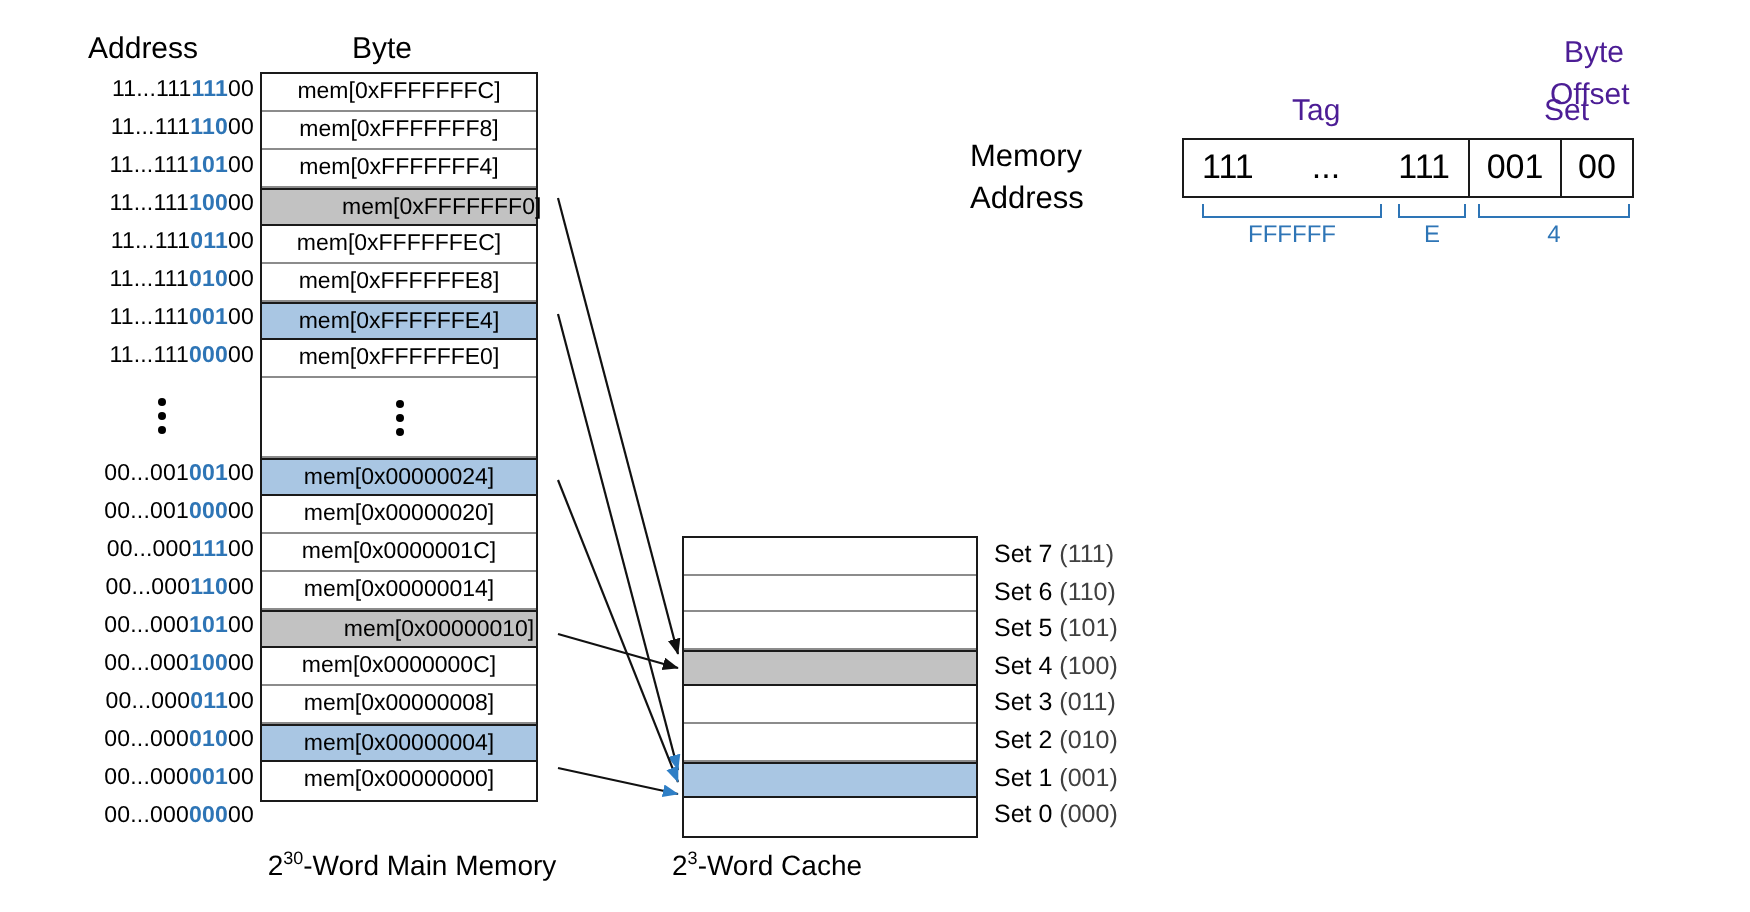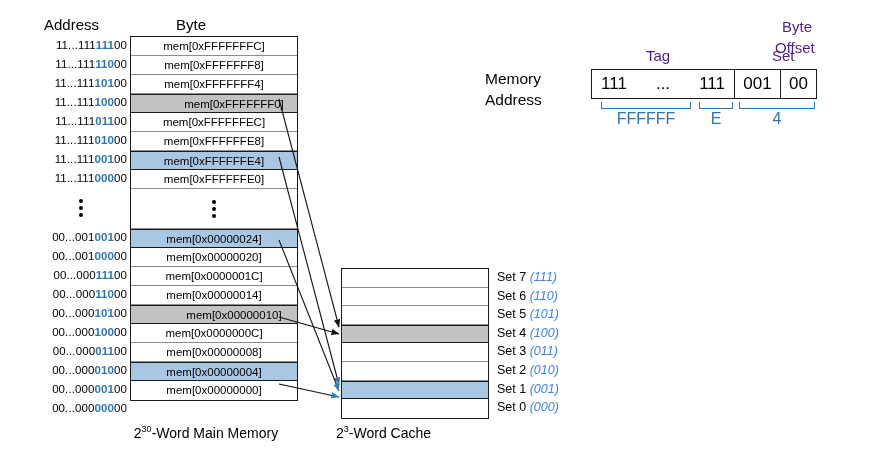--- a/index.html
+++ b/index.html
@@ -31,7 +31,7 @@
 
   
   #mem-table{
-    position:absolute;left:130px;top:36px;width:168px;
+    position:absolute;left:130px;top:36px;width:139px;
     border:1.6px solid #1a1a1a;background:#7f1d1d;box-sizing:border-box;
   }
   .mem-row{

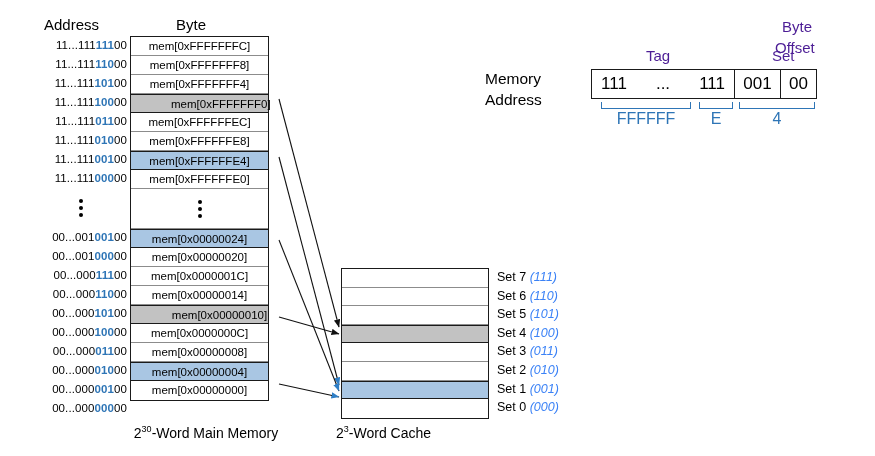--- a/index.html
+++ b/index.html
@@ -87,7 +87,7 @@
   #f-set{width:46px;}
   #f-off{width:36px;}
 
-  .ma-caption{position:absolute;font-size:16px;color:#2e75b6;white-space:nowrap;text-align:center;}
+  .ma-caption{position:absolute;font-size:12px;color:#2e75b6;white-space:nowrap;text-align:center;}
   .brace{position:absolute;border-left:1.6px solid #2e75b6;border-right:1.6px solid #2e75b6;
     border-bottom:1.6px solid #2e75b6;height:7px;box-sizing:border-box;}
 </style>

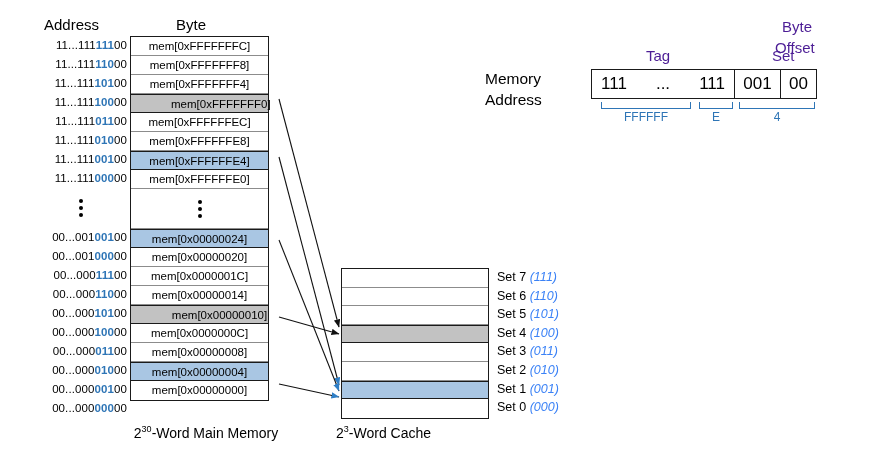--- a/index.html
+++ b/index.html
@@ -12,7 +12,7 @@
 
   
   .hdr{position:absolute;font-size:15px;color:#000;white-space:nowrap;}
-  .blue{color:#3b82f6;font-style:italic;}
+  .blue{color:#404040;}
   .bluelbl{position:absolute;font-size:15px;color:#4c1d95;white-space:nowrap;}
 
   

